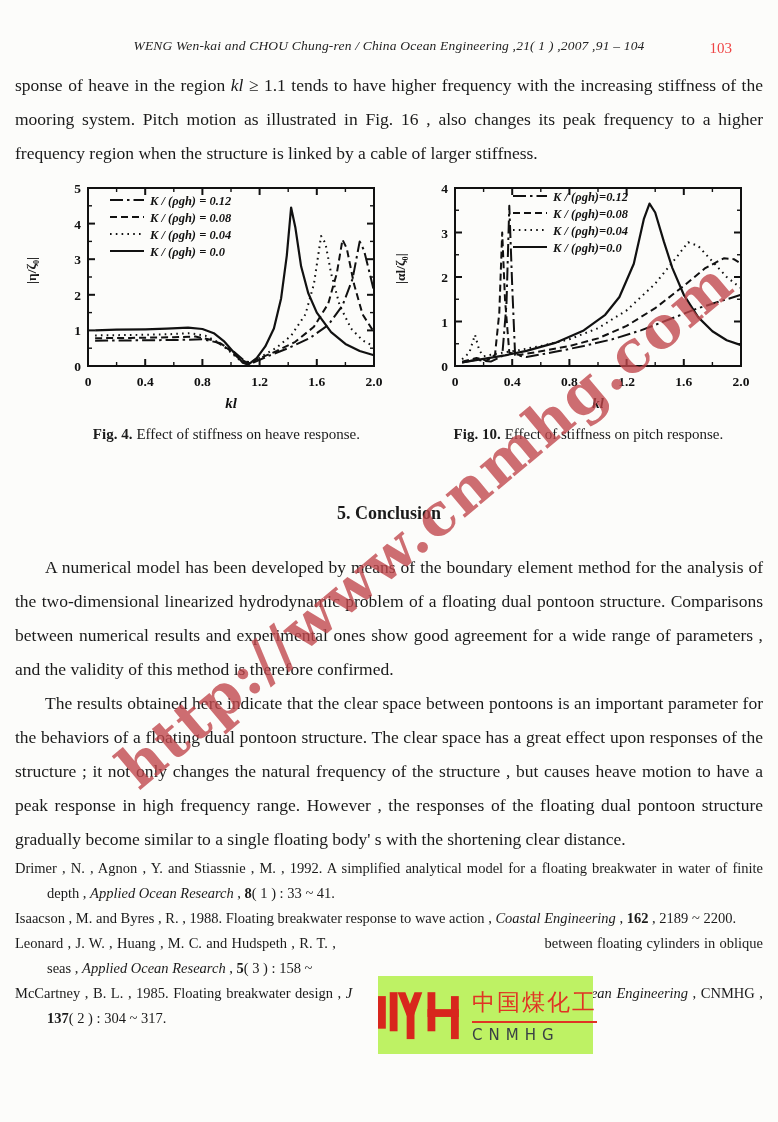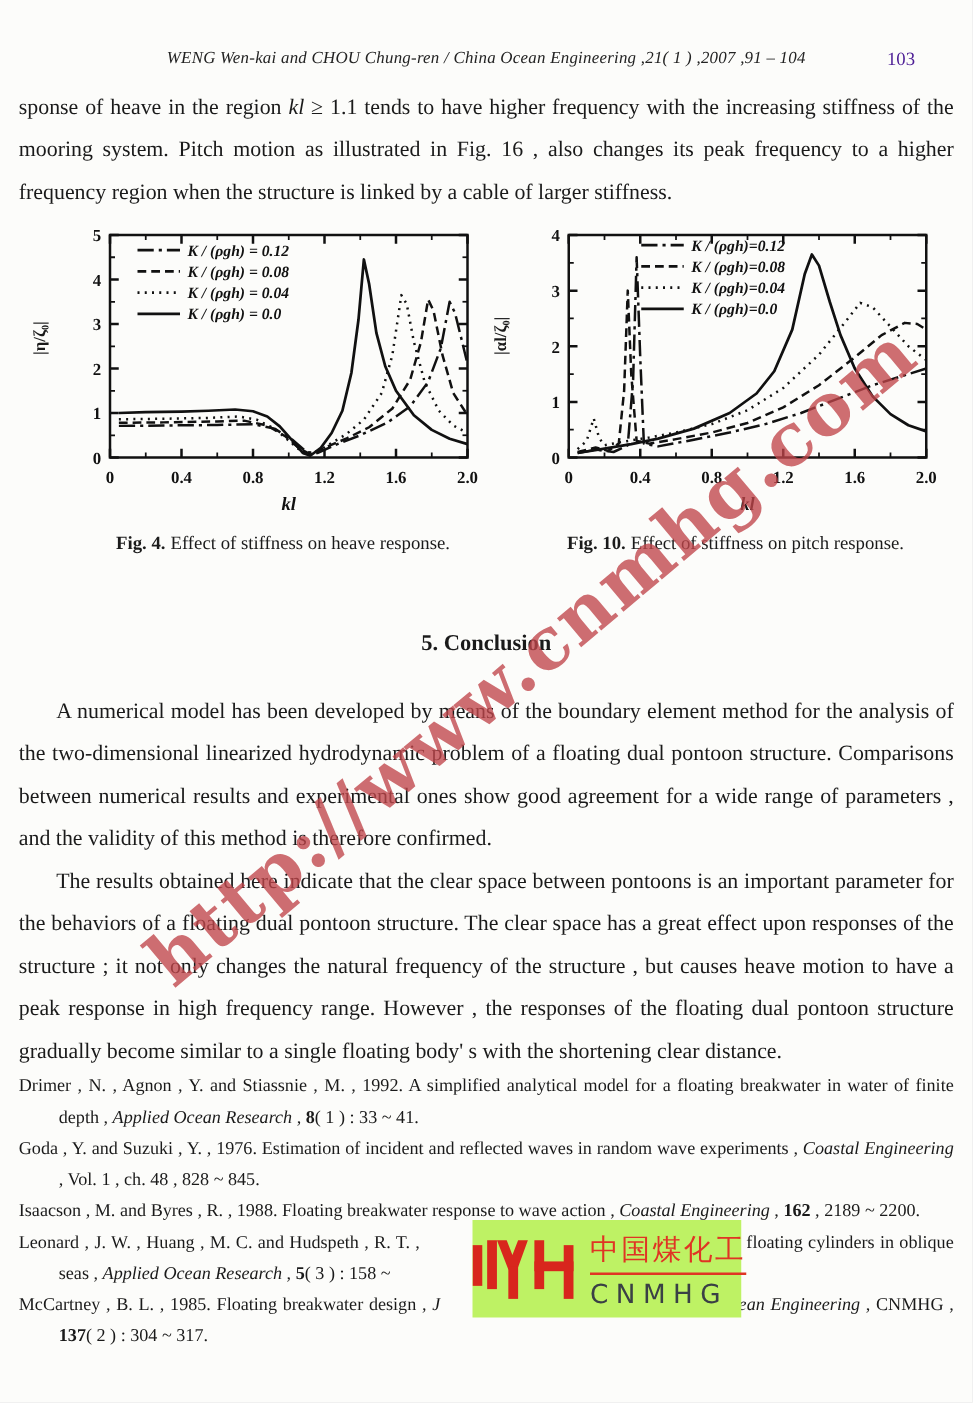--- a/index.html
+++ b/index.html
@@ -14,7 +14,7 @@
   }
   .page-number{
     position:absolute;top:40px;right:46px;font-style:normal;
-    font-size:15px;color:#4c1d95;
+    font-size:15px;color:#ef4444;
   }
   .body-col{margin:0 15px;}
   .para{

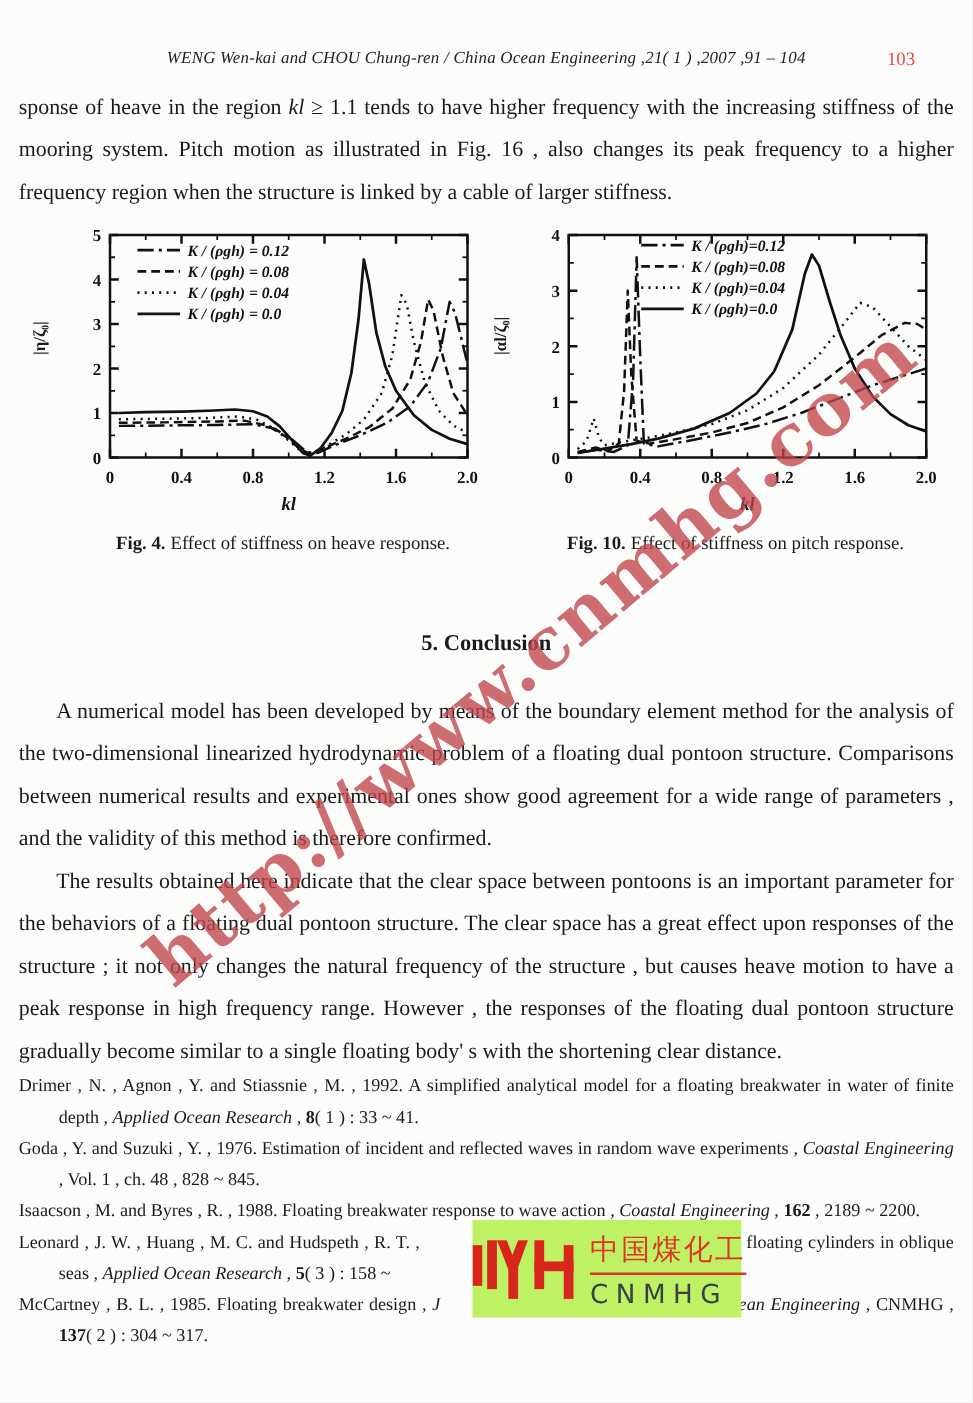--- a/index.html
+++ b/index.html
@@ -245,7 +245,6 @@
 
     <div id="refs">
         <div class="ref"><span>Drimer , N. , Agnon , Y. and Stiassnie , M. , 1992. A simplified analytical model for a floating breakwater in water of finite depth , </span><i>Applied Ocean Research</i><span> , </span><b>8</b><span>( 1 ) : 33 ~ 41.</span></div>
-        <div class="ref"><span>Goda , Y. and Suzuki , Y. , 1976. Estimation of incident and reflected waves in random wave experiments , </span><i>Coastal Engineering</i><span> , Vol. 1 , ch. 48 , 828 ~ 845.</span></div>
         <div class="ref"><span>Isaacson , M. and Byres , R. , 1988. Floating breakwater response to wave action , </span><i>Coastal Engineering</i><span> , </span><b>162</b><span> , 2189 ~ 2200.</span></div>
         <div class="ref"><span>Leonard , J. W. , Huang , M. C. and Hudspeth , R. T. , </span><span style="display: inline-block; width: 200px;"></span><span> between floating cylinders in oblique seas , </span><i>Applied Ocean Research</i><span> , </span><b>5</b><span>( 3 ) : 158 ~ </span></div>
         <div class="ref"><span>McCartney , B. L. , 1985. Floating breakwater design , </span><i>J</i><span style="display: inline-block; width: 170px;"></span><i>stal and Ocean Engineering</i><span> , CNMHG , </span><b>137</b><span>( 2 ) : 304 ~ 317.</span></div>

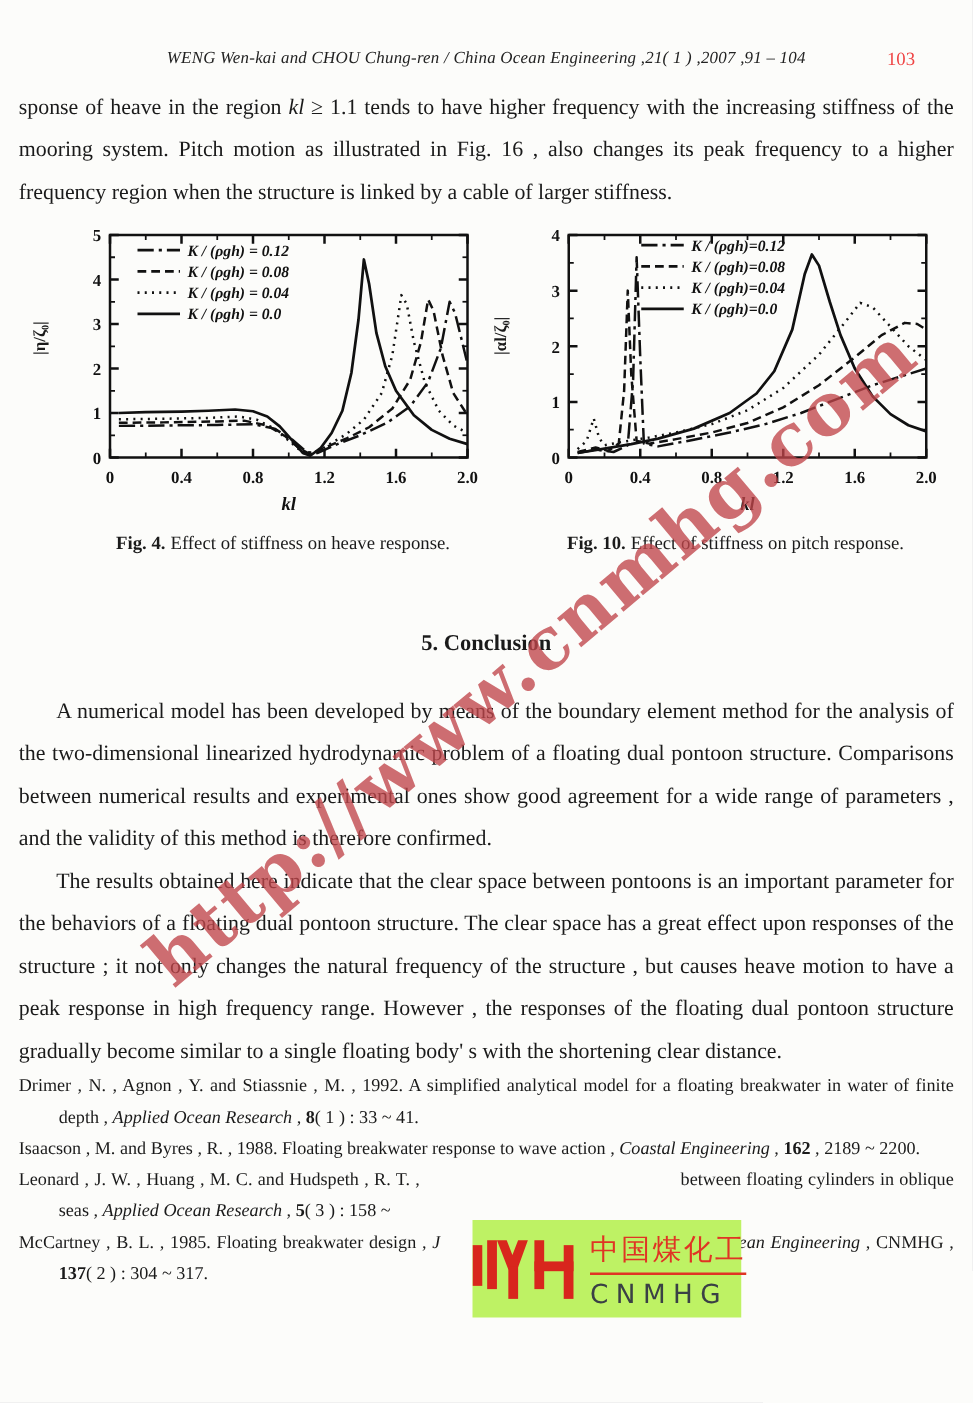--- a/index.html
+++ b/index.html
@@ -69,7 +69,7 @@
     border-bottom:2px solid #e03424;white-space:nowrap;
   }
   .logo-en{
-    font-size:21px;letter-spacing:6px;color:#3a4045;margin-top:3px;white-space:nowrap;
+    font-size:15px;letter-spacing:6px;color:#3a4045;margin-top:3px;white-space:nowrap;
   }
 </style>
 </head>

